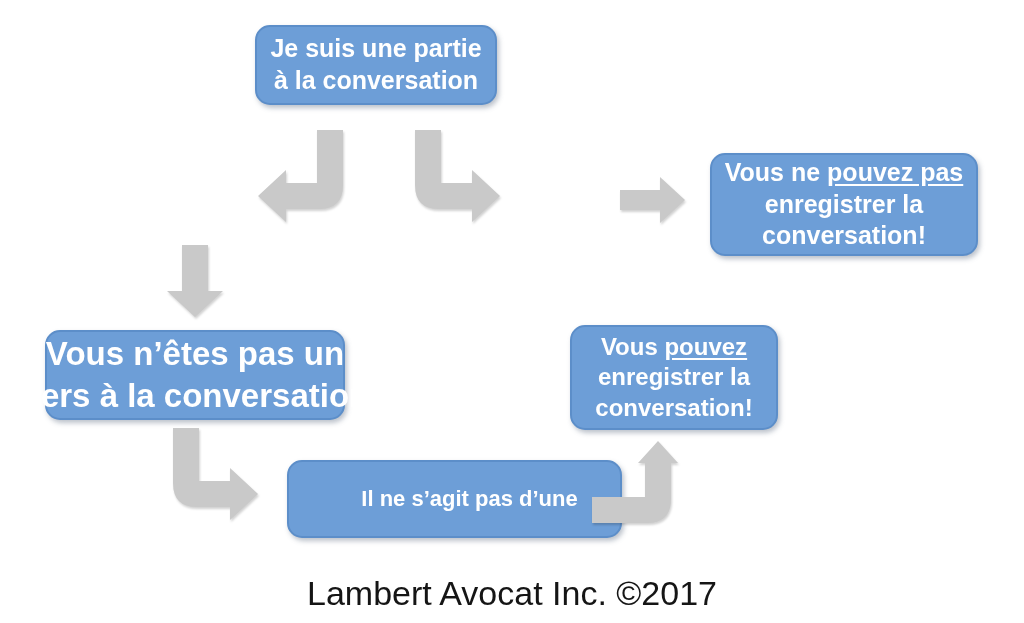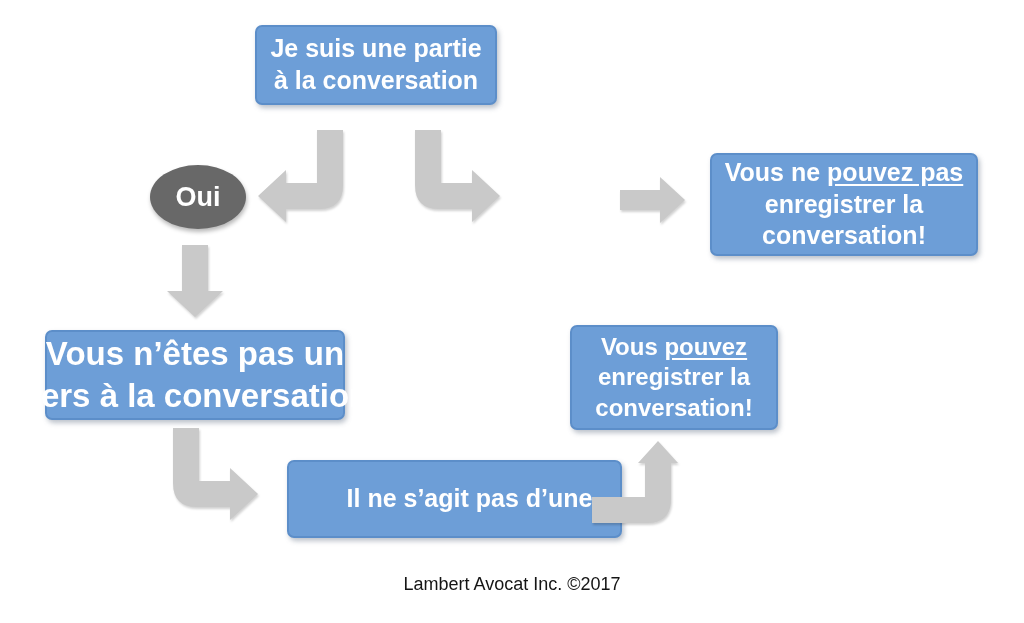--- a/index.html
+++ b/index.html
@@ -11,7 +11,7 @@
     position:absolute; box-sizing:border-box;
     background:var(--box-fill,#6d9ed7);
     border:2px solid var(--box-border,#5c8ec9);
-    border-radius:7px;
+    border-radius:15px;
     color:var(--box-text,#ffffff);
     display:flex; flex-direction:column; align-items:center; justify-content:center;
     text-align:center; font-weight:700; line-height:1.27;

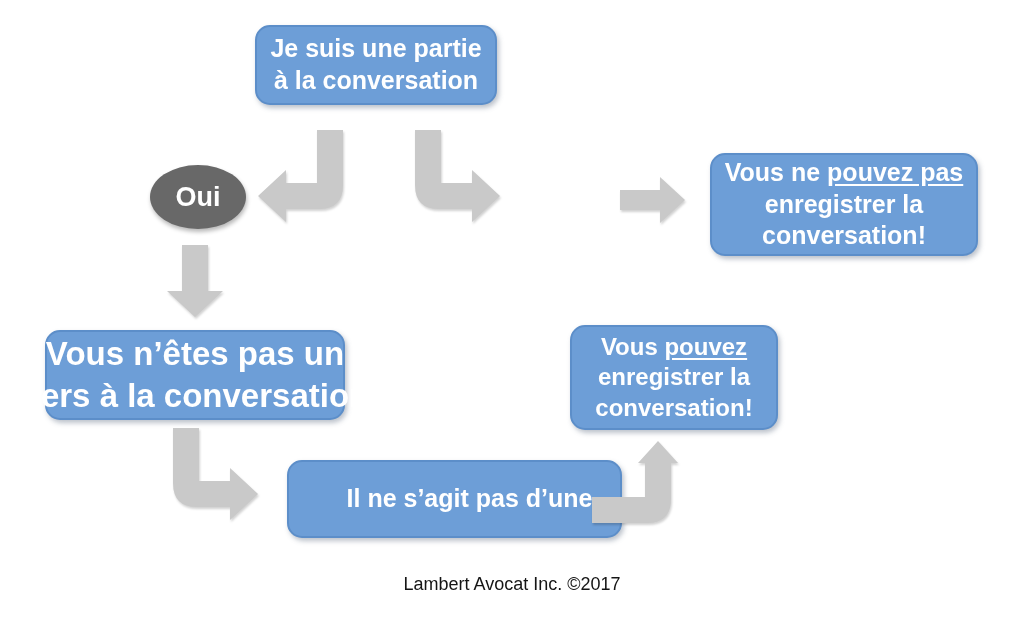--- a/index.html
+++ b/index.html
@@ -68,9 +68,6 @@
     </svg>
   </div>
 
-  <div class="pill" id="pill-oui">
-    <span>Oui</span>
-  </div>
 
 
   <div class="arrow" id="arrow-non-cannot">

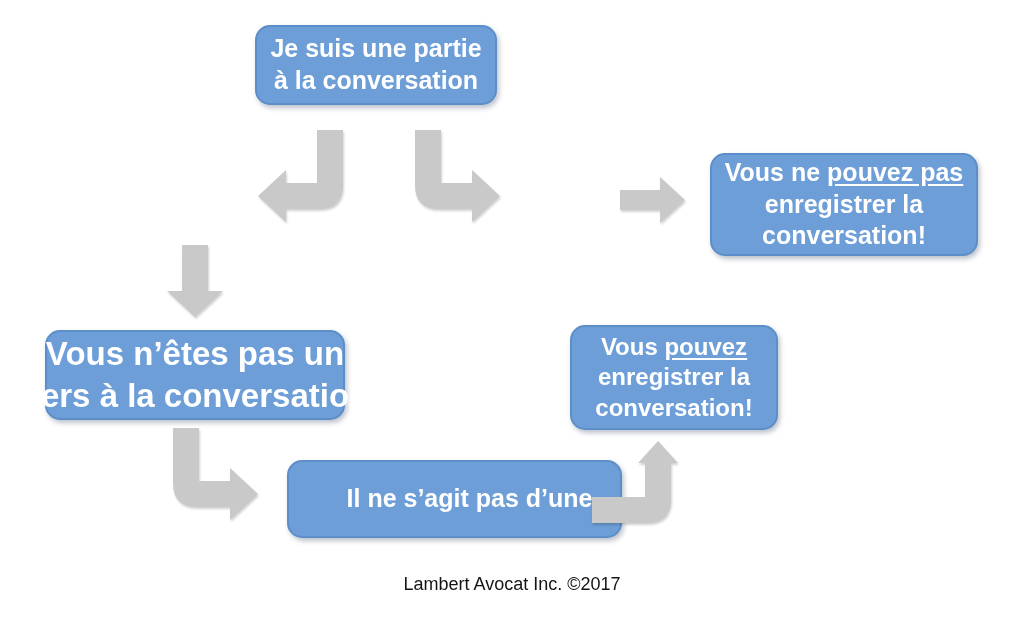--- a/index.html
+++ b/index.html
@@ -21,7 +21,7 @@
   #node-start   { left:255px; top:25px;  width:242px; height:80px;  font-size:25px; }
   #node-cannot  { left:710px; top:153px; width:268px; height:103px; font-size:25px; }
   #node-third   { left:45px;  top:330px; width:300px; height:90px;  font-size:33px; }
-  #node-private { left:287px; top:460px; width:335px; height:78px;  font-size:25px;padding-left:30px; }
+  #node-private { left:287px; top:460px; width:335px; height:78px;  font-size:22px;padding-left:30px; }
   #node-can     { left:556px; top:325px; width:208px; height:105px; font-size:24px;margin-left:14px; }
   .pill {
     position:absolute; width:96px; height:64px;

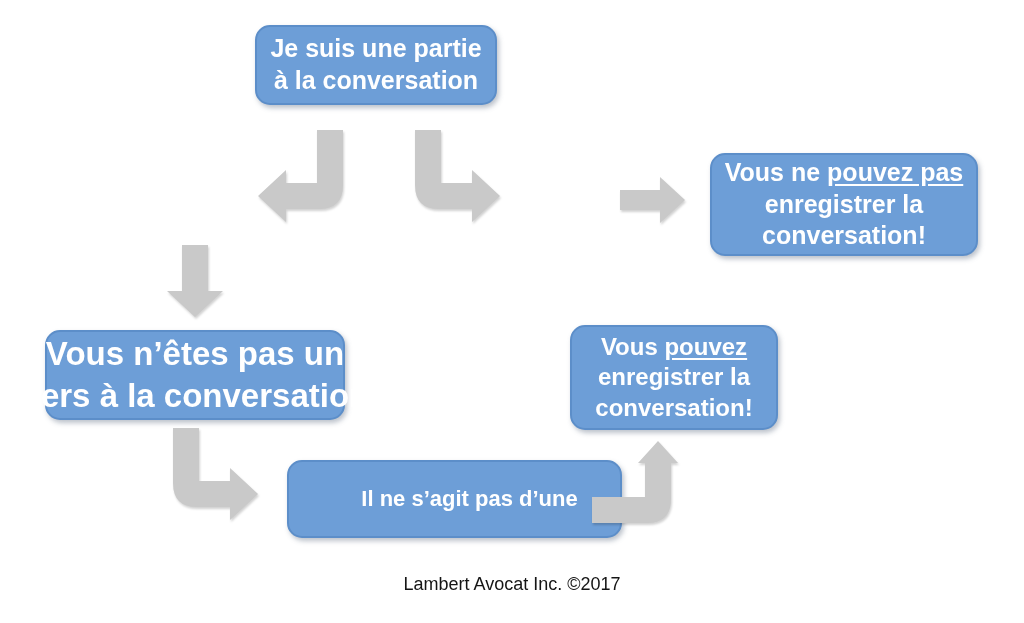--- a/index.html
+++ b/index.html
@@ -43,7 +43,7 @@
   .u { text-decoration:underline; text-underline-offset:3px; }
   .footer {
     position:absolute; left:0; right:0; top:574px; text-align:center;
-    color:var(--footer-text,#151515); font-size:18px; font-weight:400;
+    color:var(--footer-text,#151515); font-size:34px; font-weight:400;
   }
 </style>
 </head>

